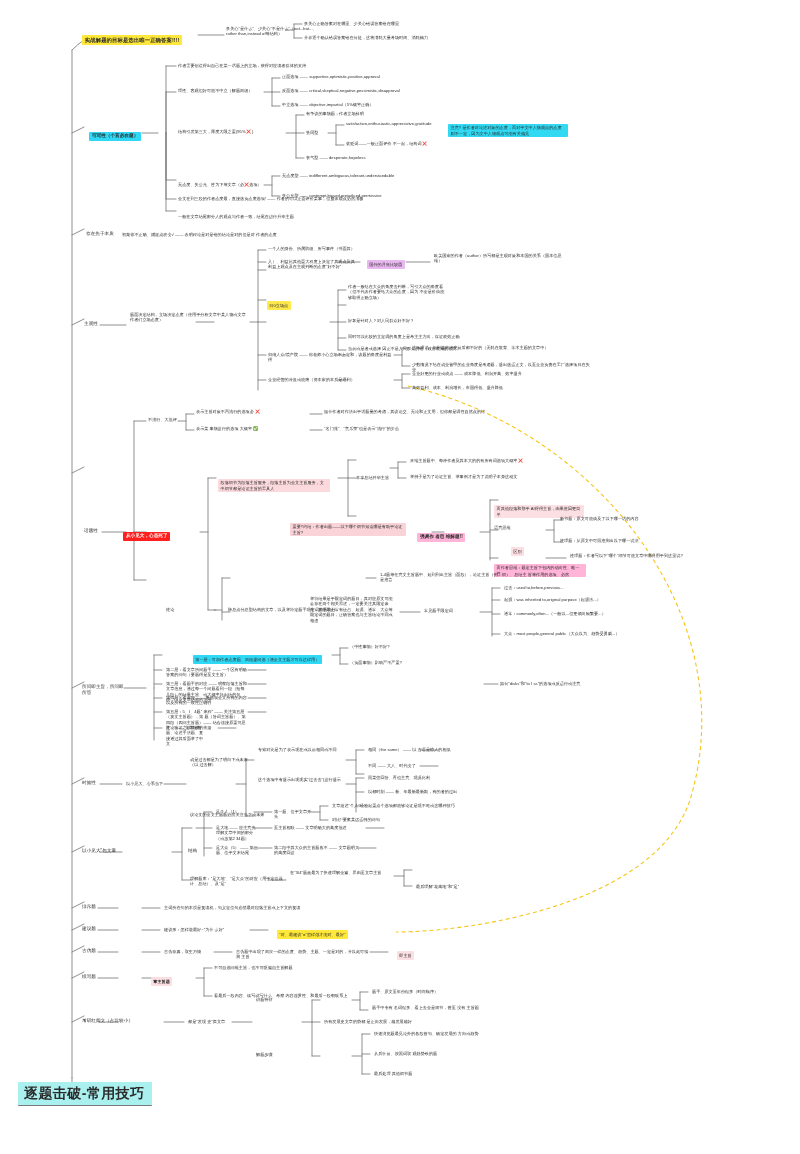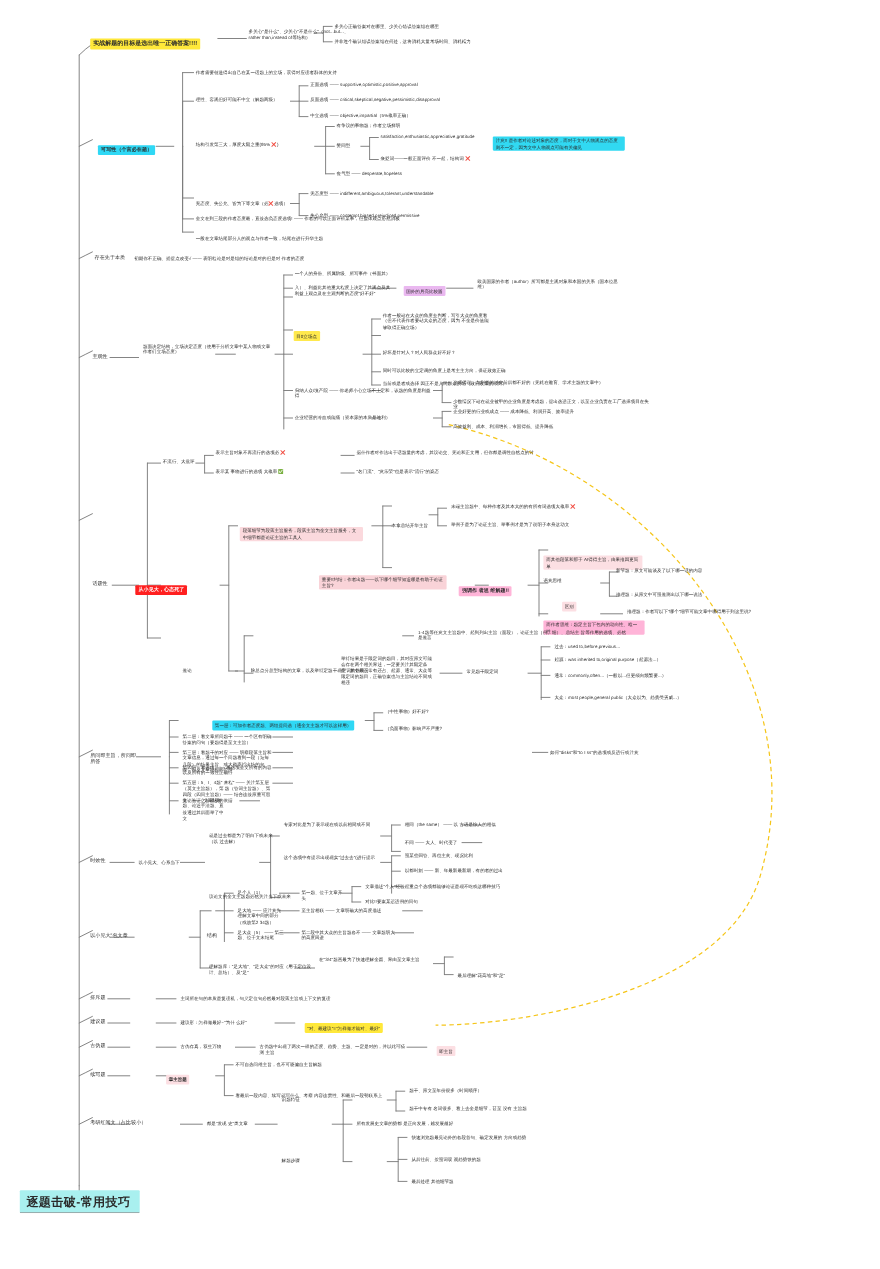--- a/index.html
+++ b/index.html
@@ -38,7 +38,7 @@
   .bold{font-weight:bold;}
   .root{
     position:absolute;
-    font-size:11px;font-weight:bold;letter-spacing:.03em;
+    font-size:14px;font-weight:bold;letter-spacing:.03em;
   }
 </style>
 </head>

